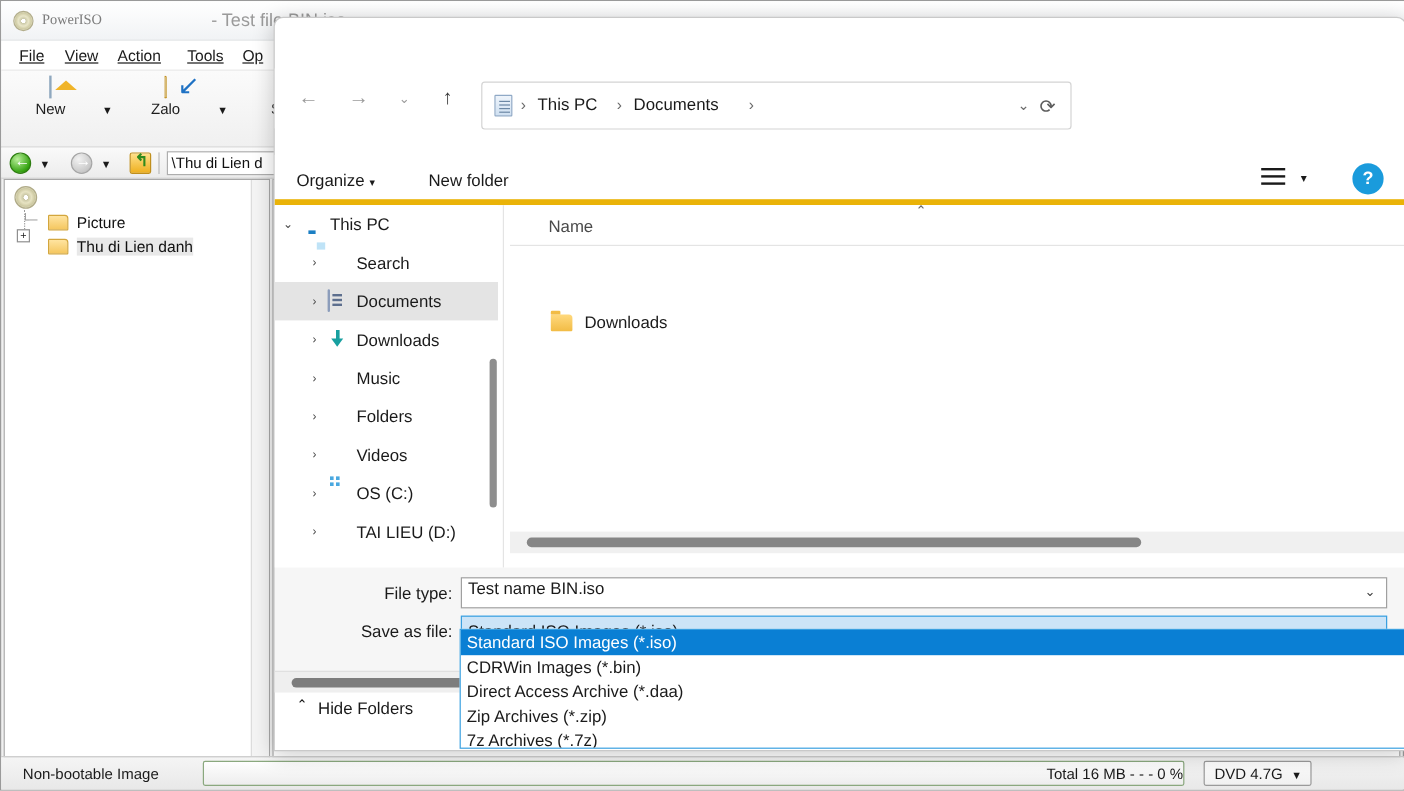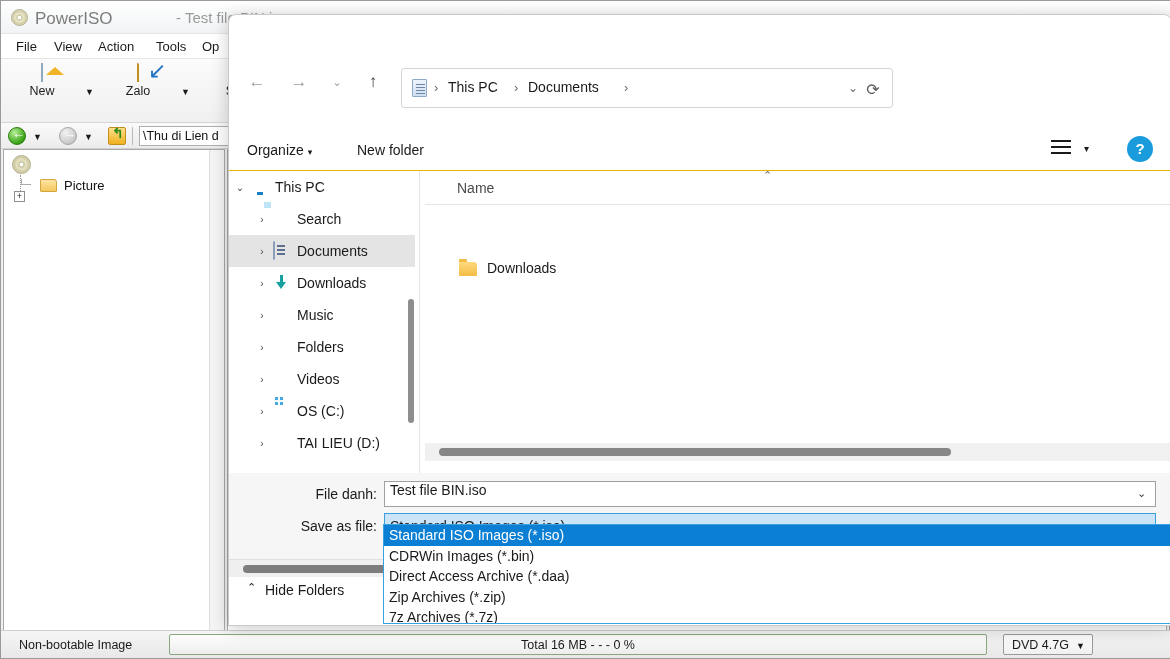--- a/index.html
+++ b/index.html
@@ -54,7 +54,7 @@
   }
   #pi-title {
     position: absolute; left: 34px; top: 8px;
-    font-size: 17px; color: #7c7c7c;
+    font-size: 12px; color: #7c7c7c; font-family: Liberation Serif, serif;
   }
   #pi-title-file {
     position: absolute; left: 175px; top: 8px;

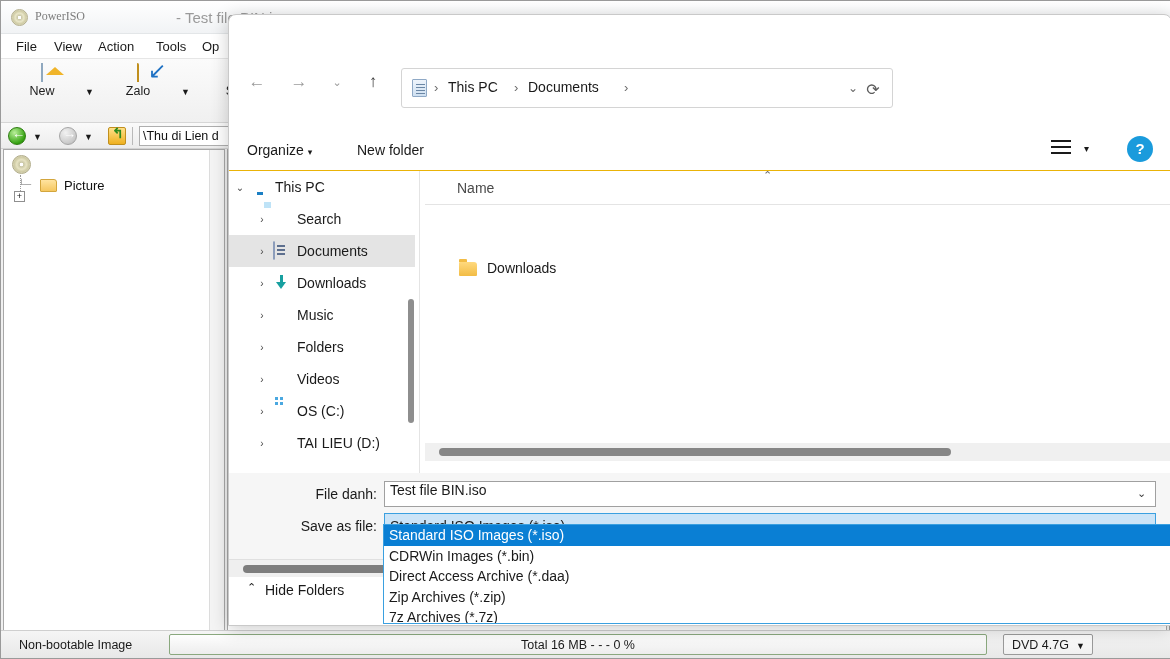--- a/index.html
+++ b/index.html
@@ -68,7 +68,7 @@
   }
   .pi-menu-item {
     position: absolute; top: 4px; font-size: 13px; color: #1a1a1a;
-    padding: 1px 5px; cursor: default;
+    padding: 1px 5px; cursor: default; text-decoration: underline;
   }
 
   

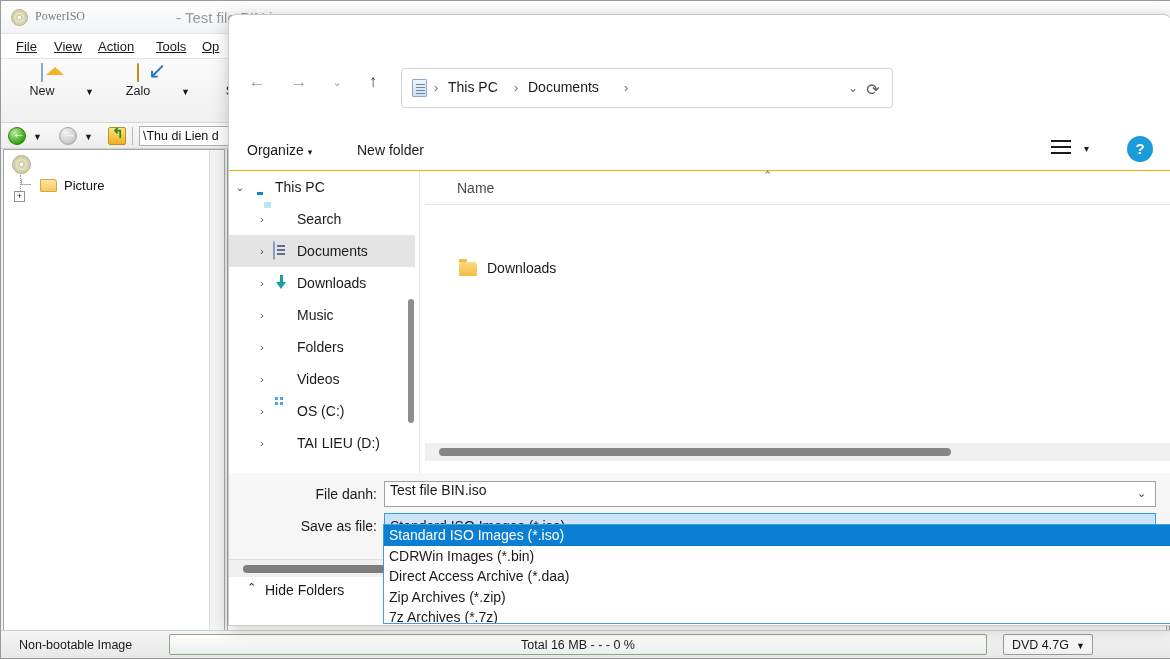--- a/index.html
+++ b/index.html
@@ -320,7 +320,7 @@
   
   #dlg-cmdbar {
     position: absolute; left: 0; top: 114px; width: 100%; height: 42px;
-    background: #ffffff; border-bottom: 1px solid #eab308;
+    background: #ffffff; border-bottom: 5px solid #eab308;
   }
   .cmd-btn {
     position: absolute; top: 8px; height: 26px; border: none;

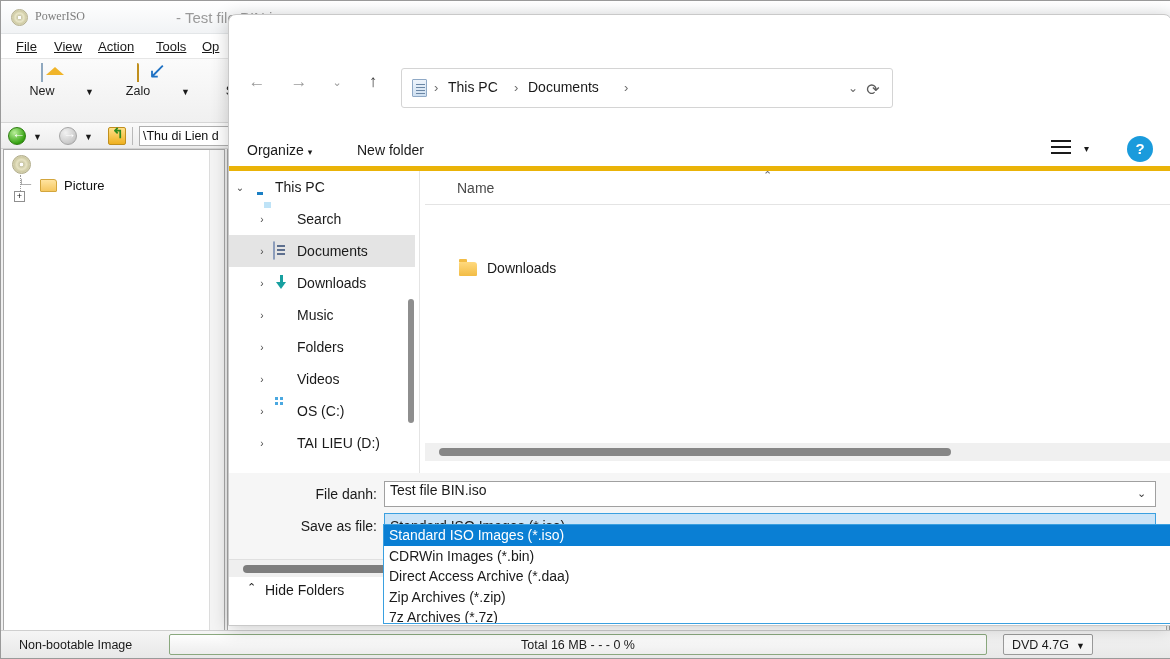--- a/index.html
+++ b/index.html
@@ -576,6 +576,10 @@
         <span class="pi-tree-lbl" style="left:60px; top:2px">Picture</span>
       </div>
 
+      <div class="pi-tree-row" style="left:0; top:46px; width:100%">
+        <span class="pi-folder" style="left:36px; top:3px"></span>
+        <span class="pi-tree-lbl sel" style="left:60px; top:2px">Thu di Lien danh</span>
+      </div>
       <span id="pi-expand">+</span>
       <div id="pi-tree-scroll"></div>
     </div>

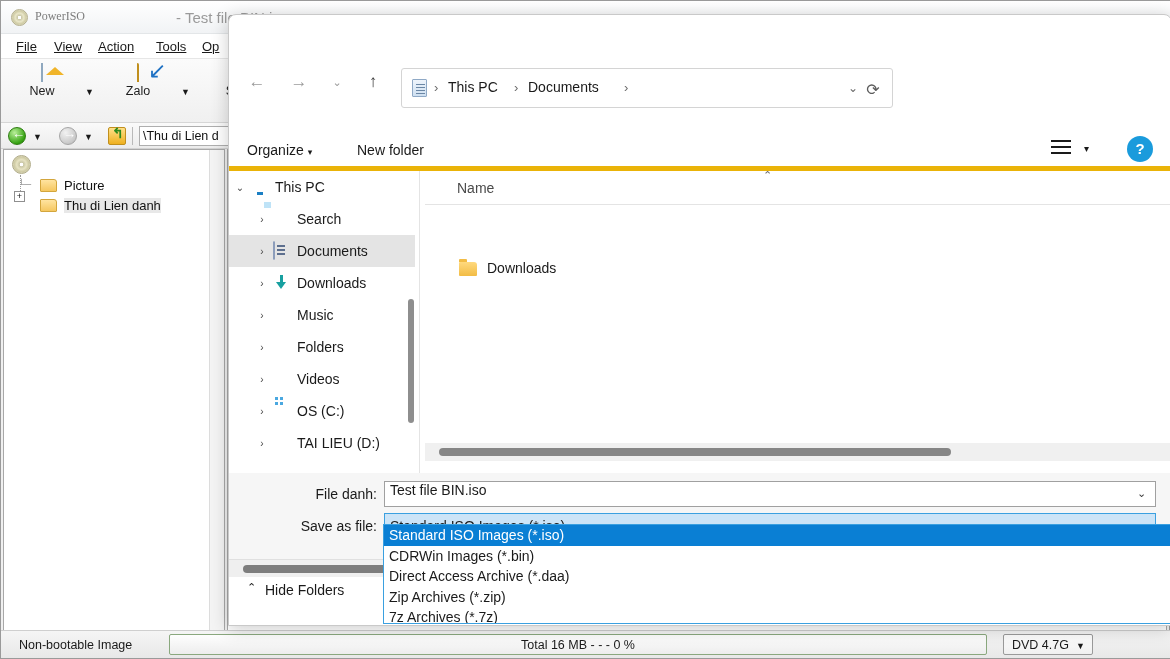--- a/index.html
+++ b/index.html
@@ -709,7 +709,7 @@
     </div>
 
     <div id="dlg-fields">
-      <span class="field-label" style="left:20px; top:13px; width:128px">File danh:</span>
+      <span class="field-label" style="left:20px; top:13px; width:128px">File type:</span>
       <div id="filename-input">Test file BIN.iso</div>
       <span id="filename-chevron">⌄</span>
 

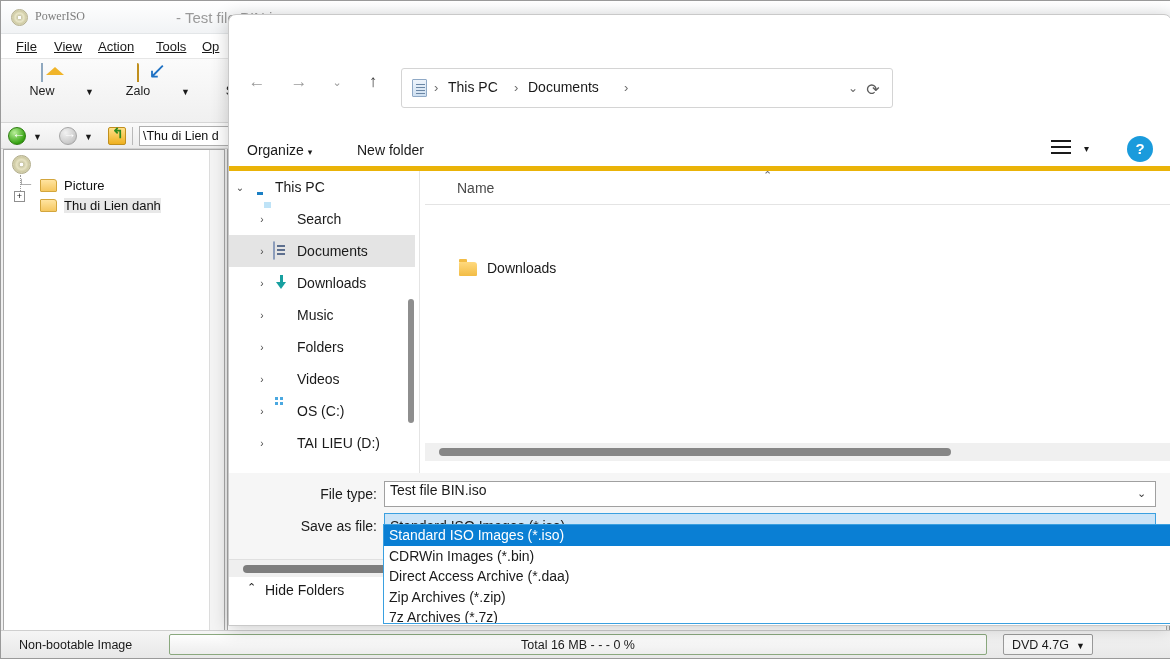--- a/index.html
+++ b/index.html
@@ -710,7 +710,7 @@
 
     <div id="dlg-fields">
       <span class="field-label" style="left:20px; top:13px; width:128px">File type:</span>
-      <div id="filename-input">Test file BIN.iso</div>
+      <div id="filename-input">Test name BIN.iso</div>
       <span id="filename-chevron">⌄</span>
 
       <span class="field-label" style="left:20px; top:45px; width:128px">Save as file:</span>

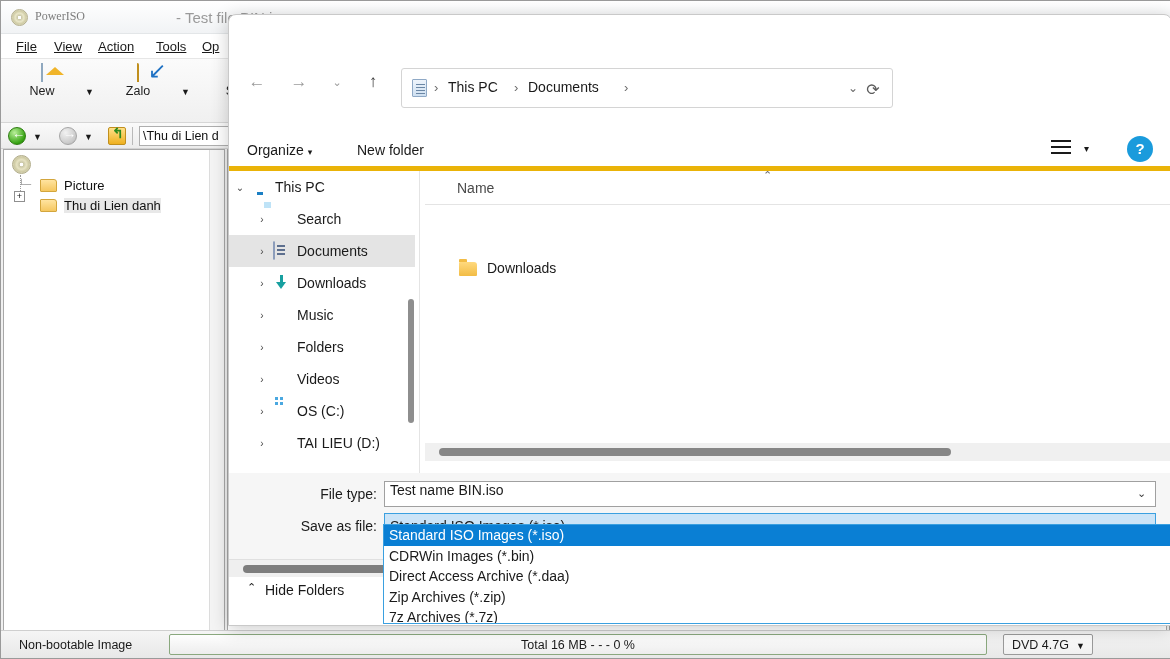--- a/index.html
+++ b/index.html
@@ -213,7 +213,7 @@
     border: 1px solid #8aa87e; border-radius: 2px;
   }
   #pi-progress-text {
-    position: absolute; width: 100%; top: 3px; text-align: center;
+    position: absolute; width: 100%; top: 3px; text-align: right;
     font-size: 12.5px; color: #1a1a1a;
   }
   #pi-dvd {

